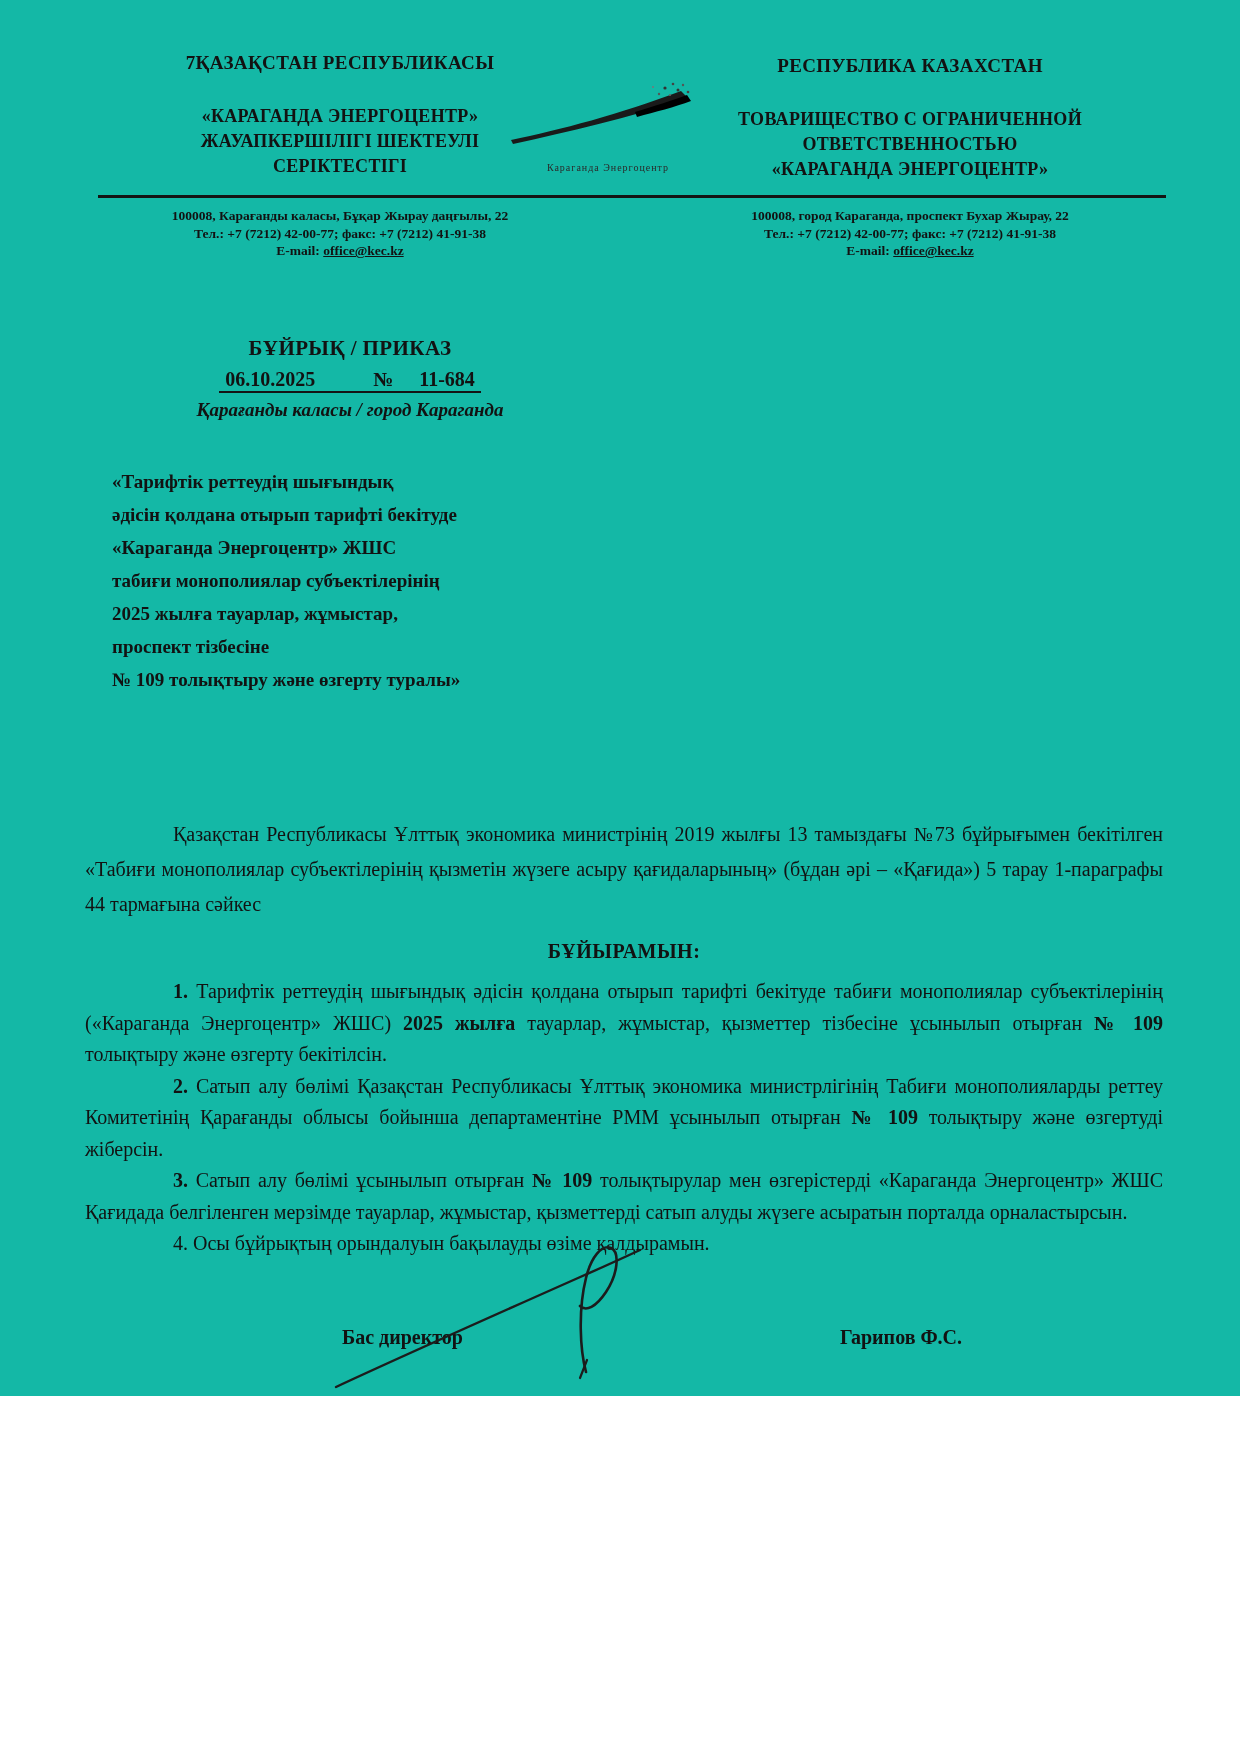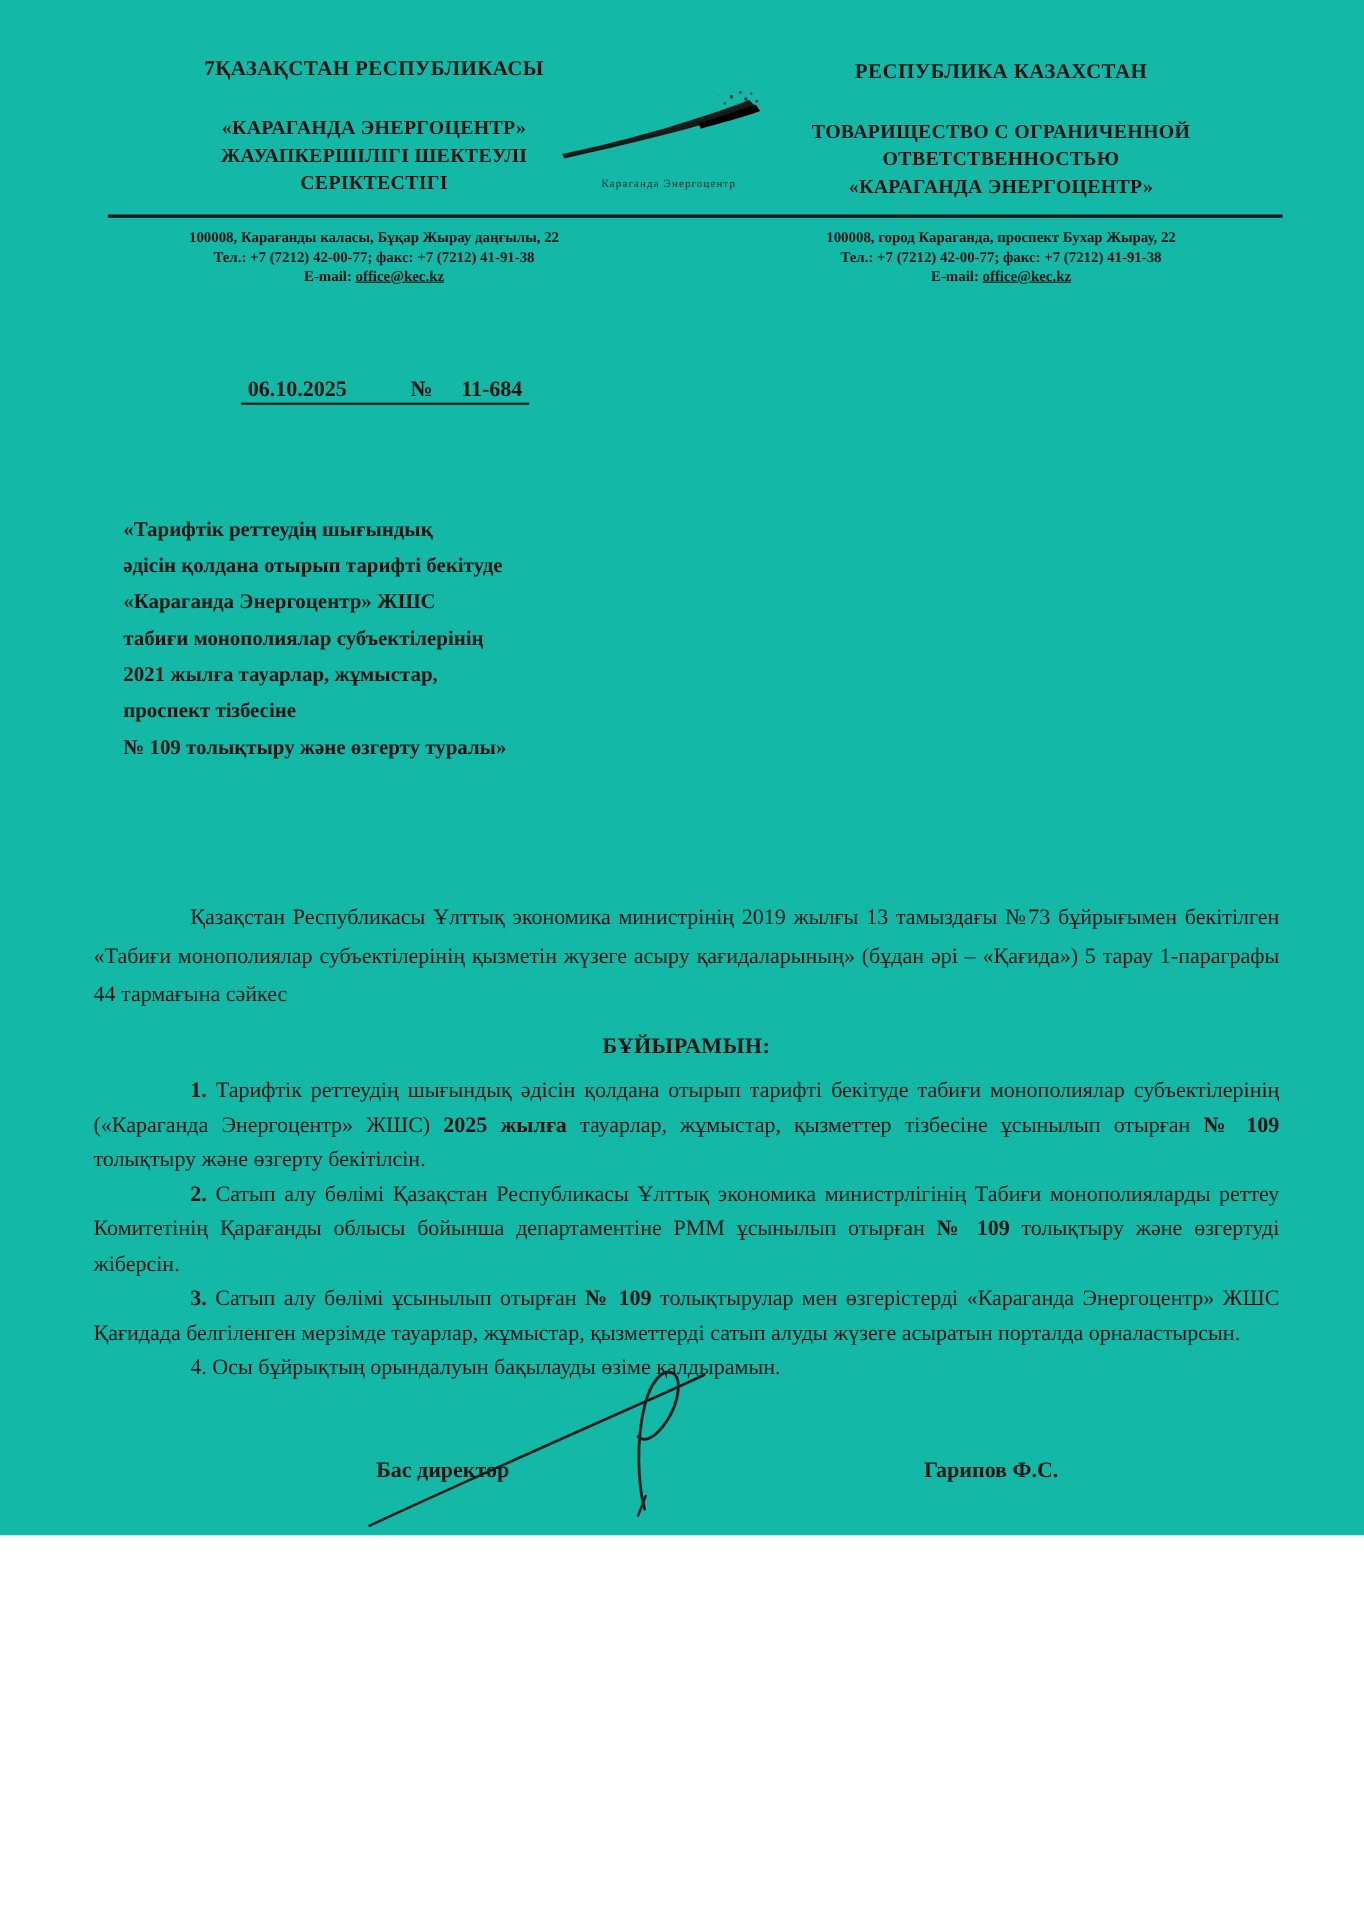--- a/index.html
+++ b/index.html
@@ -120,6 +120,7 @@
   </div>
 
   <div class="abs order-block">
+    <div class="order-title">БҰЙРЫҚ / ПРИКАЗ</div>
     <div class="order-numline">
       <span class="fill-line">
           <span>06.10.2025</span>

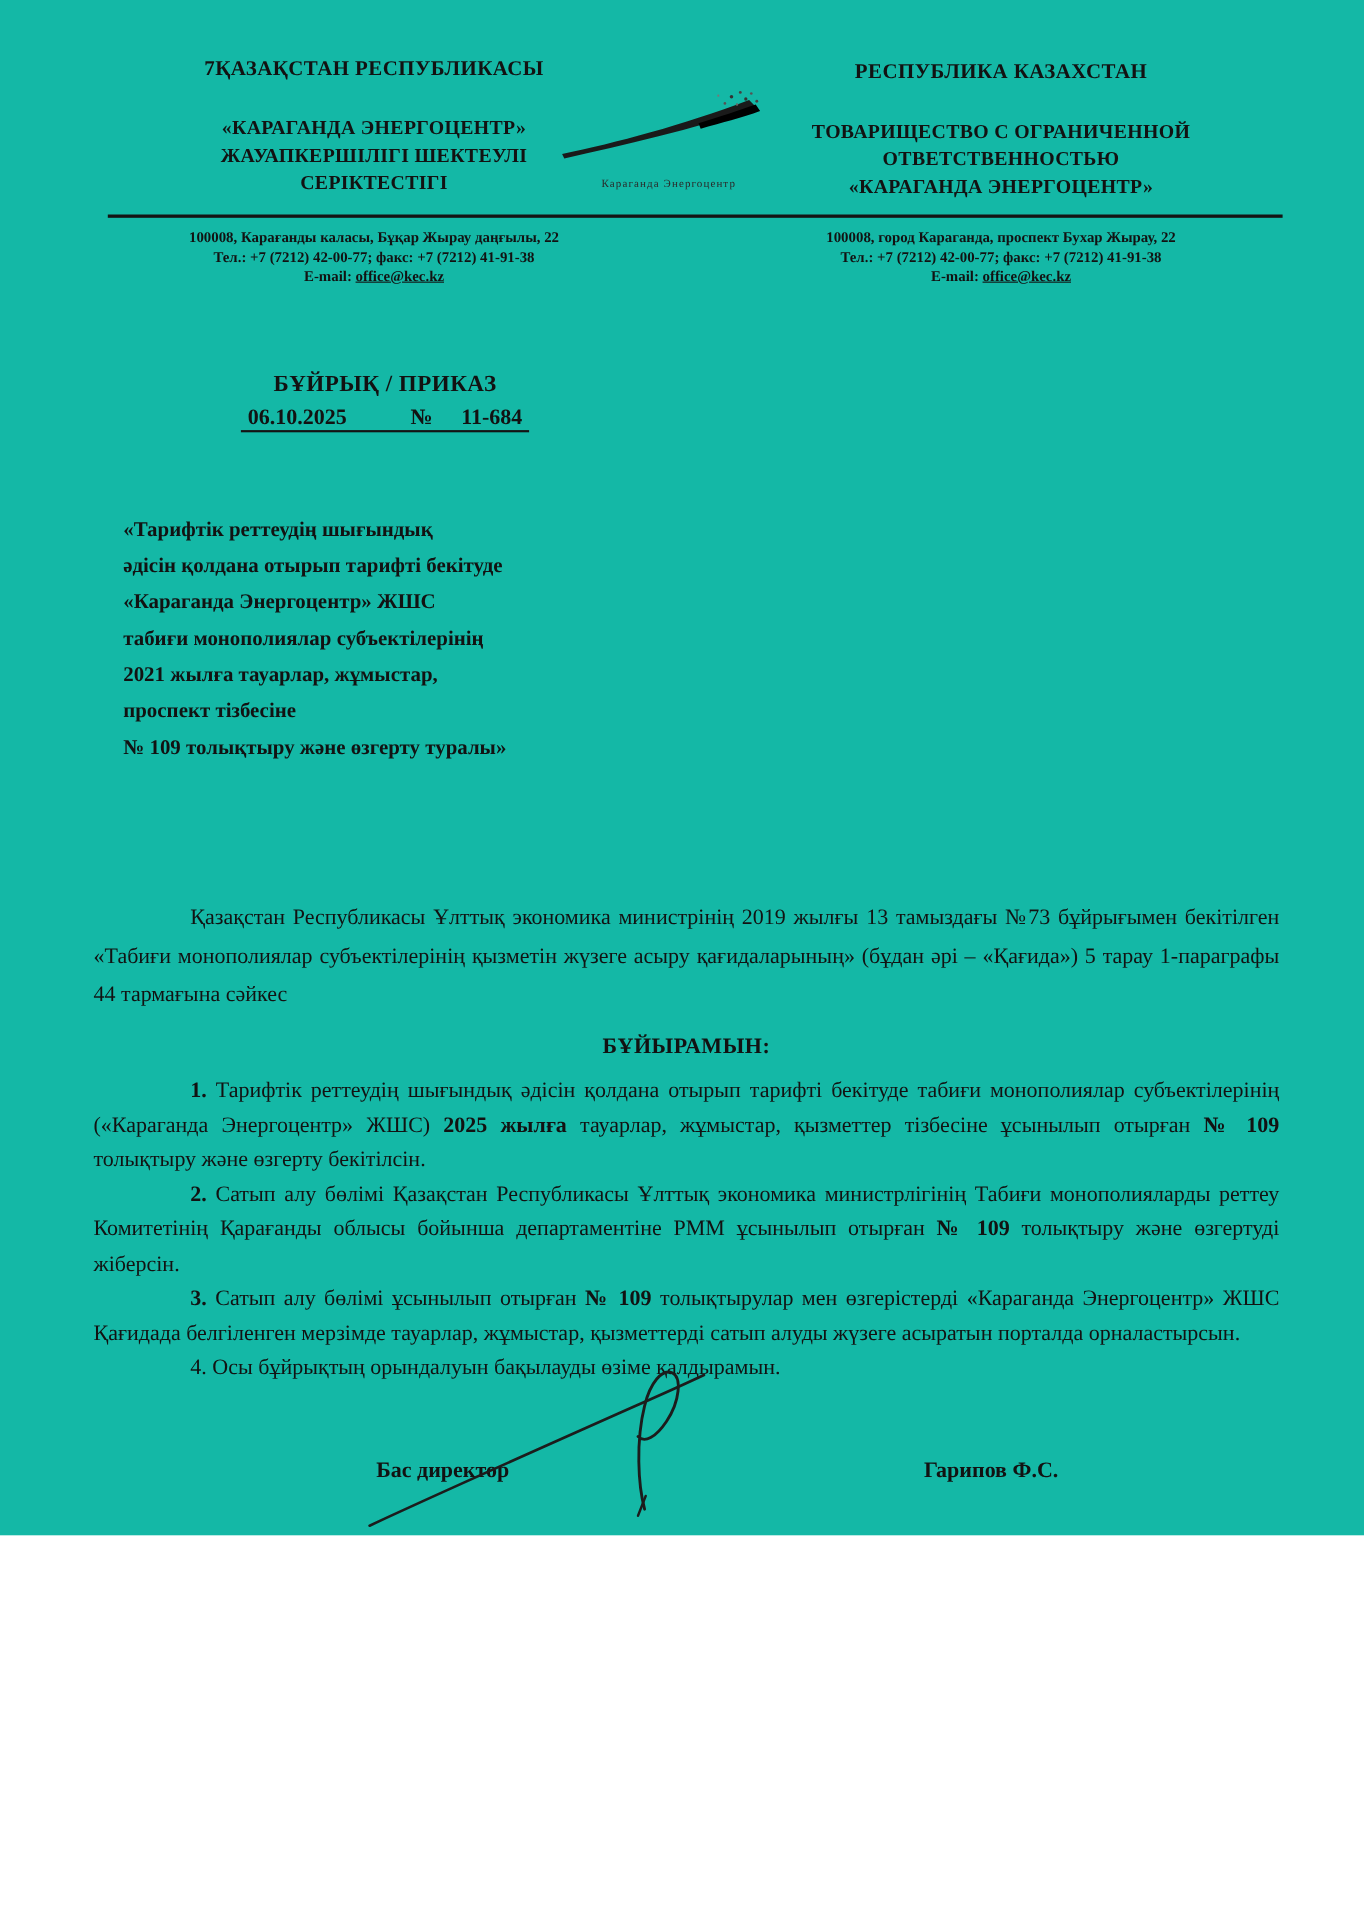--- a/index.html
+++ b/index.html
@@ -130,6 +130,7 @@
           <span>11-684</span>
         </span>
     </div>
+    <div class="order-city">Қарағанды каласы / город Караганда</div>
   </div>
 
   <div class="abs subject">

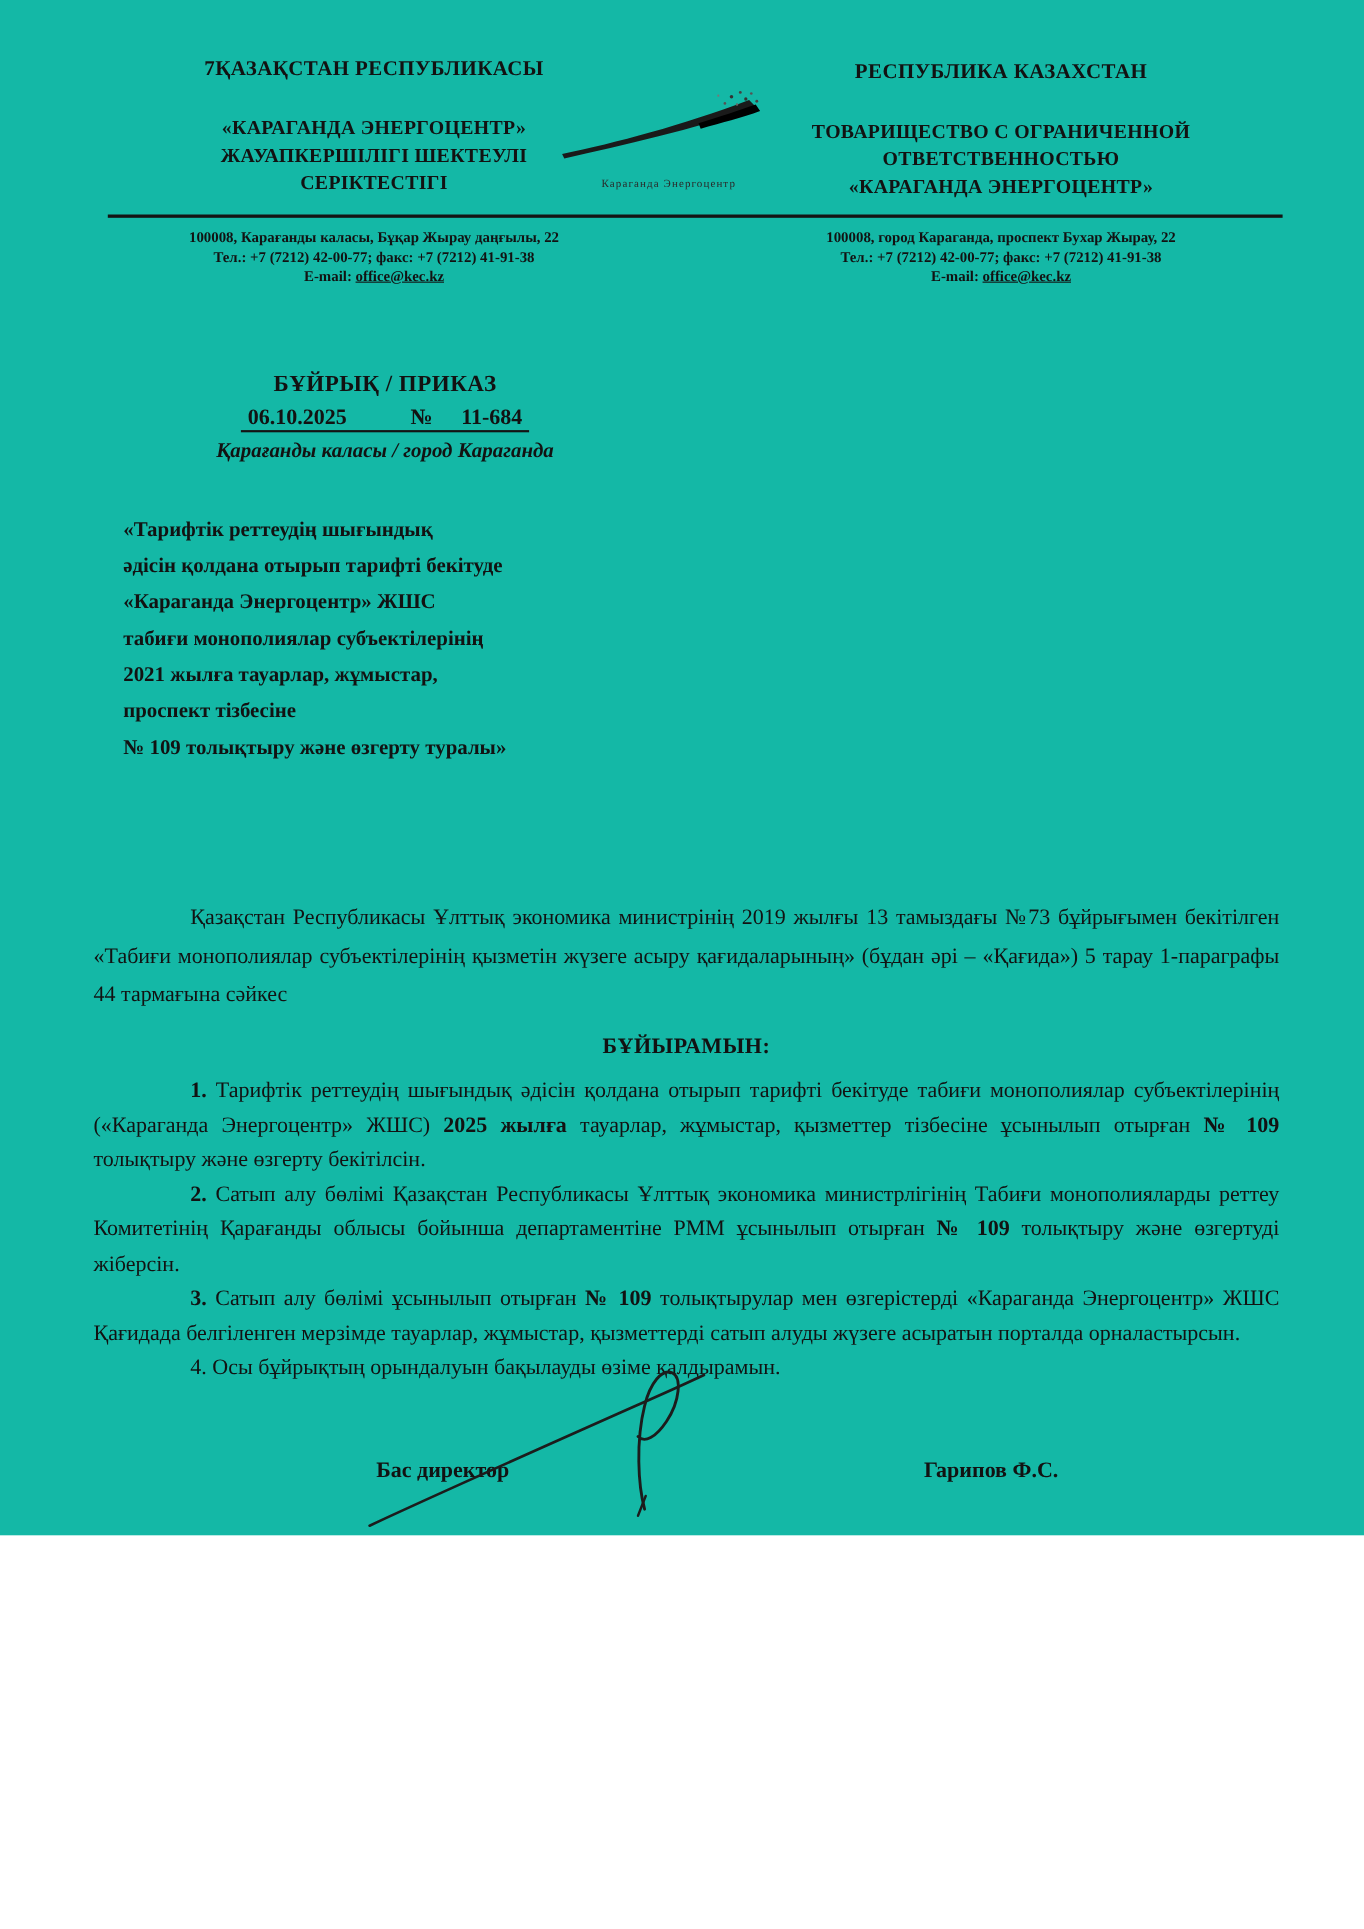--- a/index.html
+++ b/index.html
@@ -138,7 +138,7 @@
     <div>әдісін қолдана отырып тарифті бекітуде</div>
     <div>«Караганда Энергоцентр» ЖШС</div>
     <div>табиғи монополиялар субъектілерінің</div>
-    <div>2021 жылға тауарлар, жұмыстар,</div>
+    <div>2025 жылға тауарлар, жұмыстар,</div>
     <div>проспект тізбесіне</div>
     <div>№ 109 толықтыру және өзгерту туралы»</div>
   </div>

